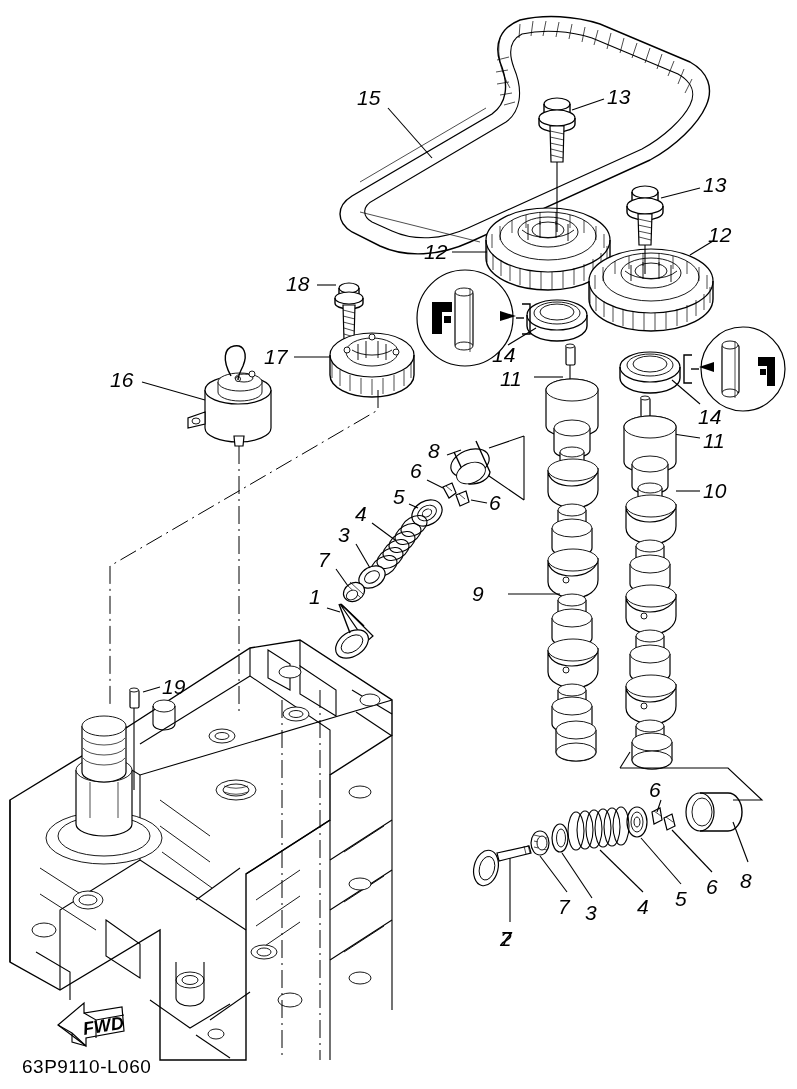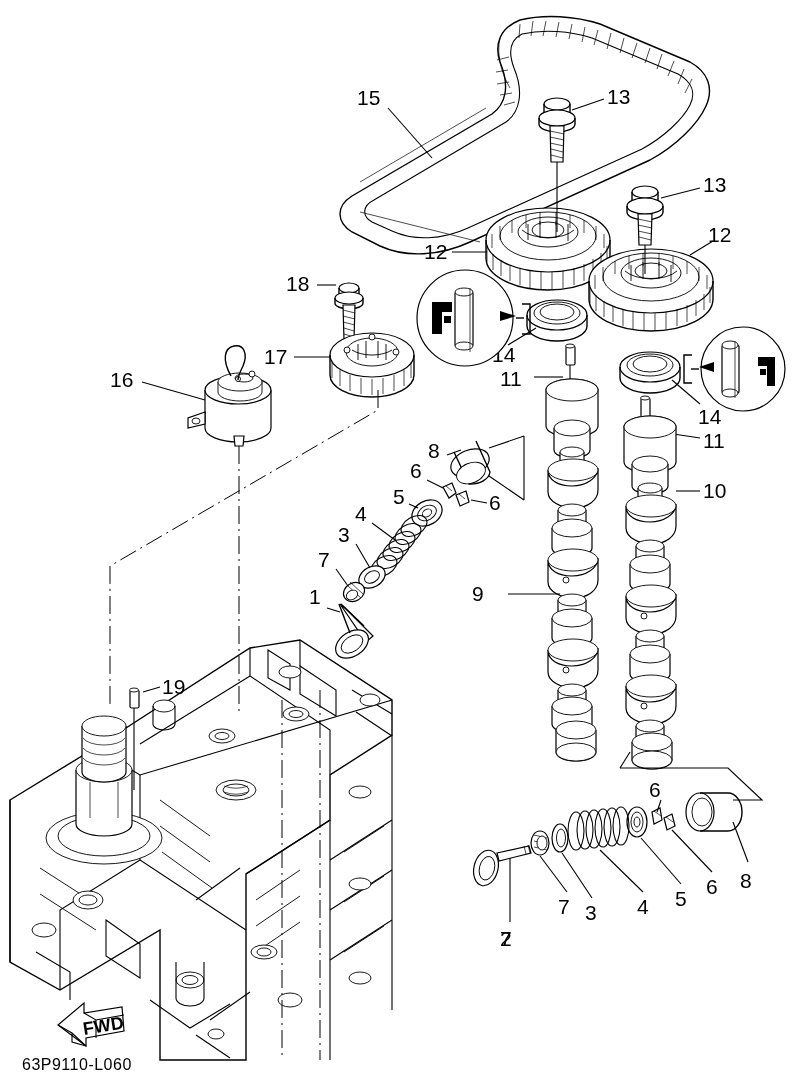--- a/index.html
+++ b/index.html
@@ -5,7 +5,7 @@
   html,body{margin:0;padding:0;background:#fff;}
   body{width:797px;height:1089px;position:relative;overflow:hidden;
        font-family:"Liberation Sans","DejaVu Sans",sans-serif;color:#000;}
-  #stage{position:absolute;left:0;top:0;width:797px;height:1089px;}
+  #stage{position:absolute;left:0;top:0;width:797px;height:1089px;font-style:italic;}
   svg{display:block;}
   .lbl{font-family:"Liberation Sans","DejaVu Sans",sans-serif;font-size:21px;fill:#000;}
   #partno{position:absolute;left:22px;top:1056px;font-size:16px;letter-spacing:.5px;}

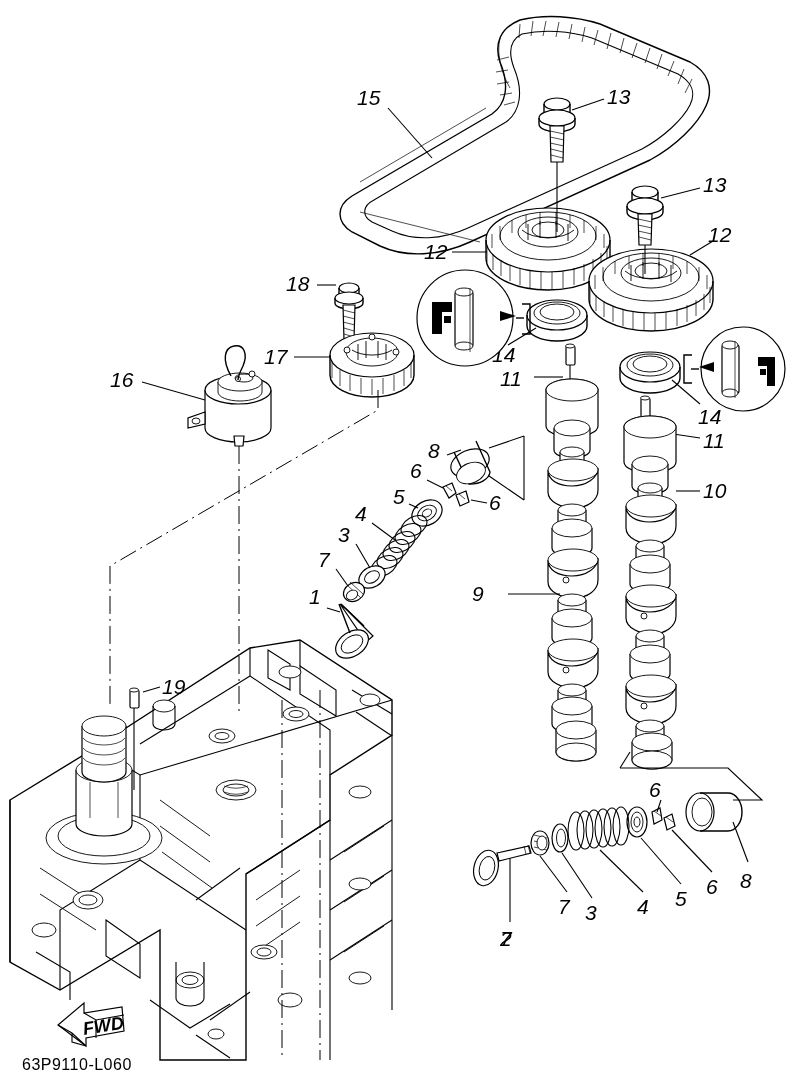--- a/index.html
+++ b/index.html
@@ -8,7 +8,7 @@
   #stage{position:absolute;left:0;top:0;width:797px;height:1089px;font-style:italic;}
   svg{display:block;}
   .lbl{font-family:"Liberation Sans","DejaVu Sans",sans-serif;font-size:21px;fill:#000;}
-  #partno{position:absolute;left:22px;top:1056px;font-size:16px;letter-spacing:.5px;}
+  #partno{position:absolute;left:22px;top:1056px;font-size:19px;letter-spacing:.5px;}
   .ln{stroke:#000;stroke-width:1.4;fill:none;}
   .ln2{stroke:#000;stroke-width:1.1;fill:none;}
   .thin{stroke:#000;stroke-width:.9;fill:none;}

